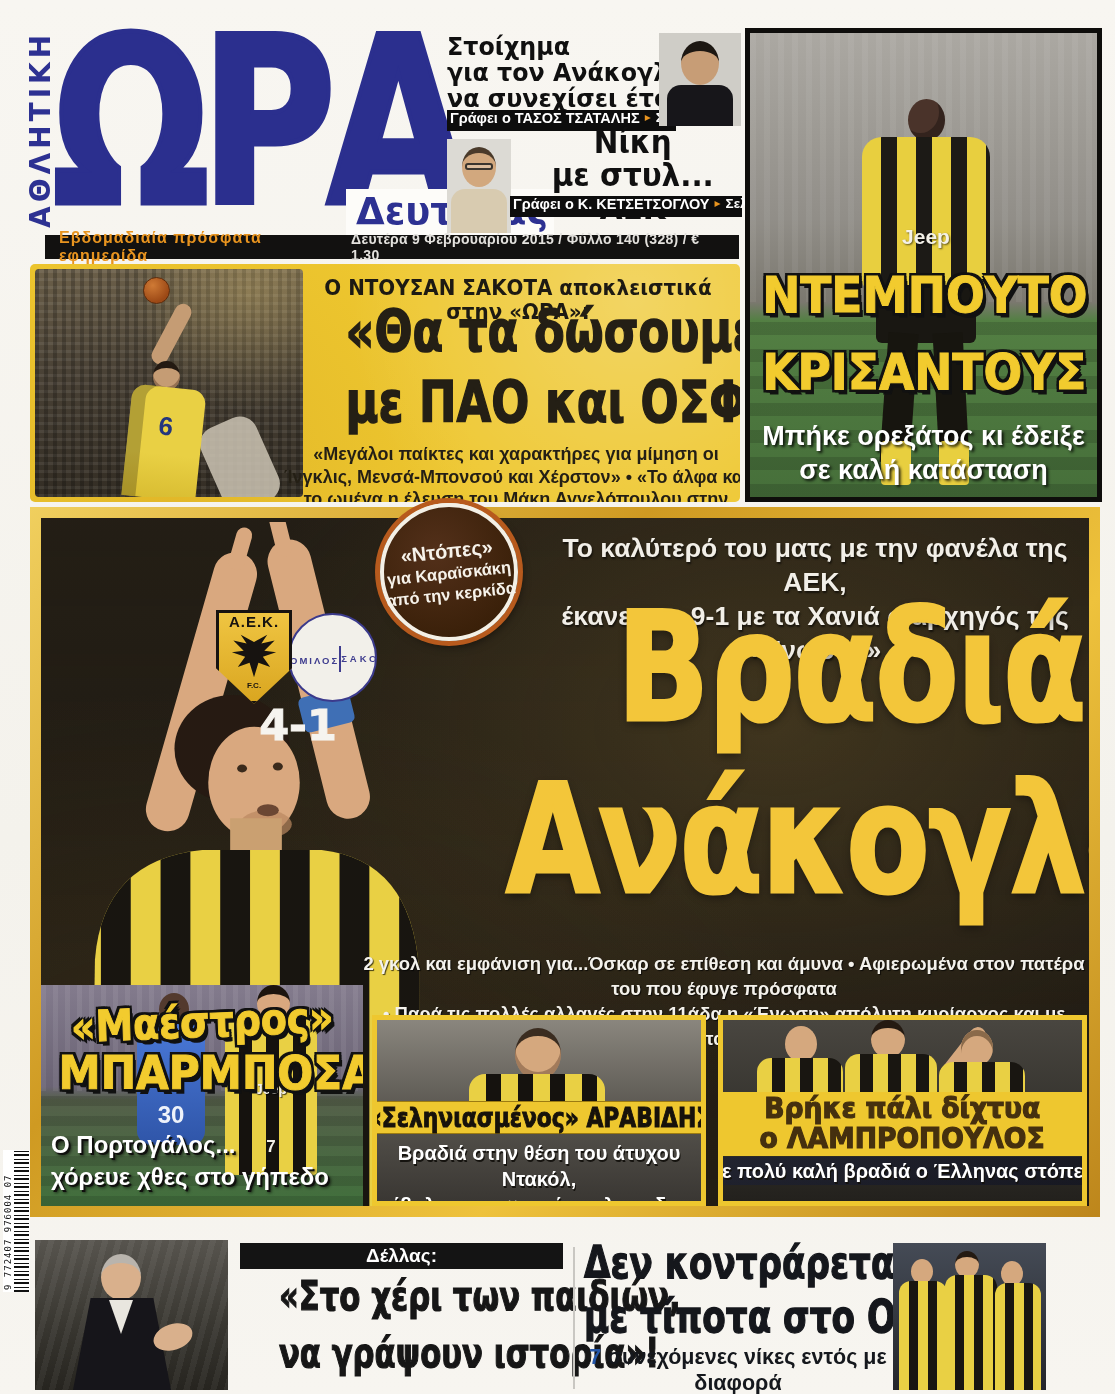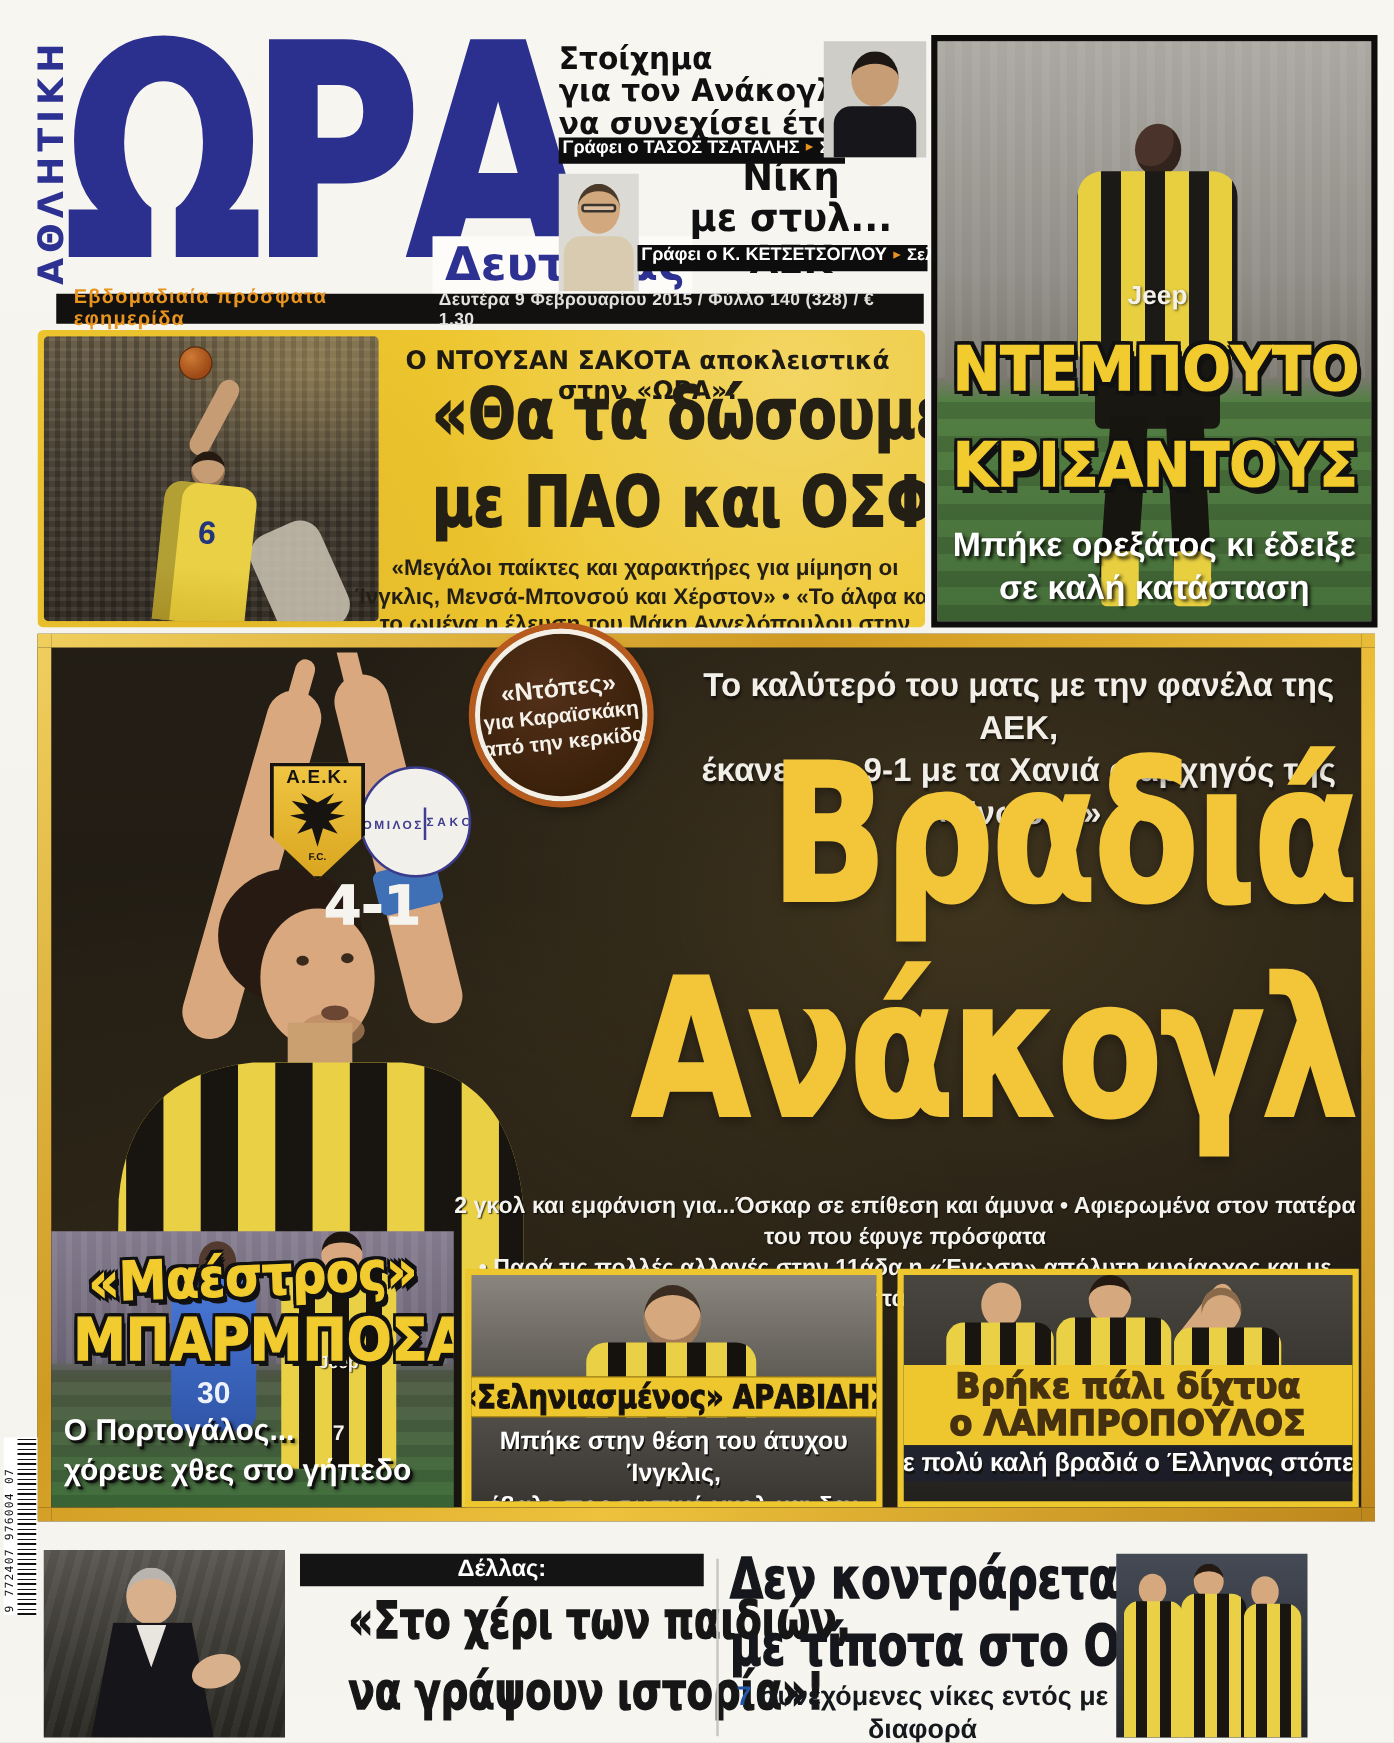--- a/index.html
+++ b/index.html
@@ -433,7 +433,7 @@
         <div class="hl">«Σεληνιασμένος» ΑΡΑΒΙΔΗΣ</div>
       </div>
       <div class="ar-deck">
-        <div>Μπήκε στην θέση του άτυχου Ίνγκλις,</div>
+        <div>Βραδιά στην θέση του άτυχου Ντακόλ,</div>
         <div>έβαλε προσωπικό γκολ και δεν πιανόταν</div>
       </div>
     </div>

